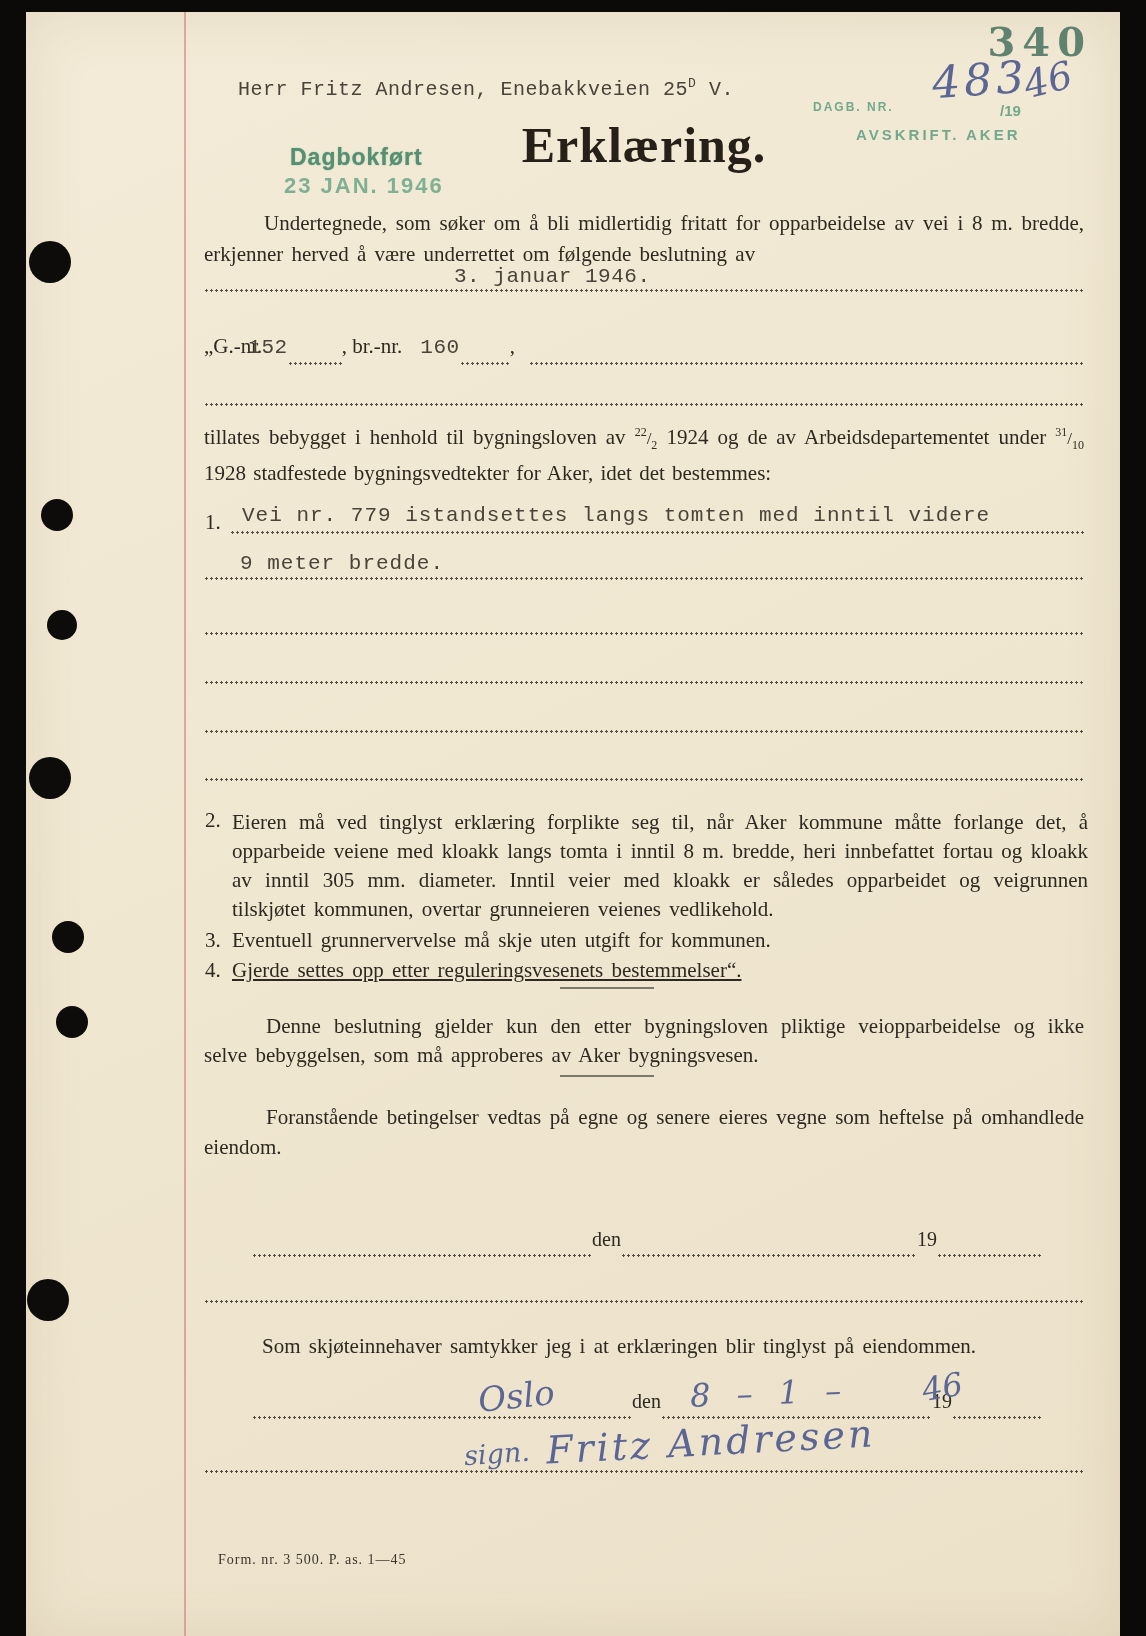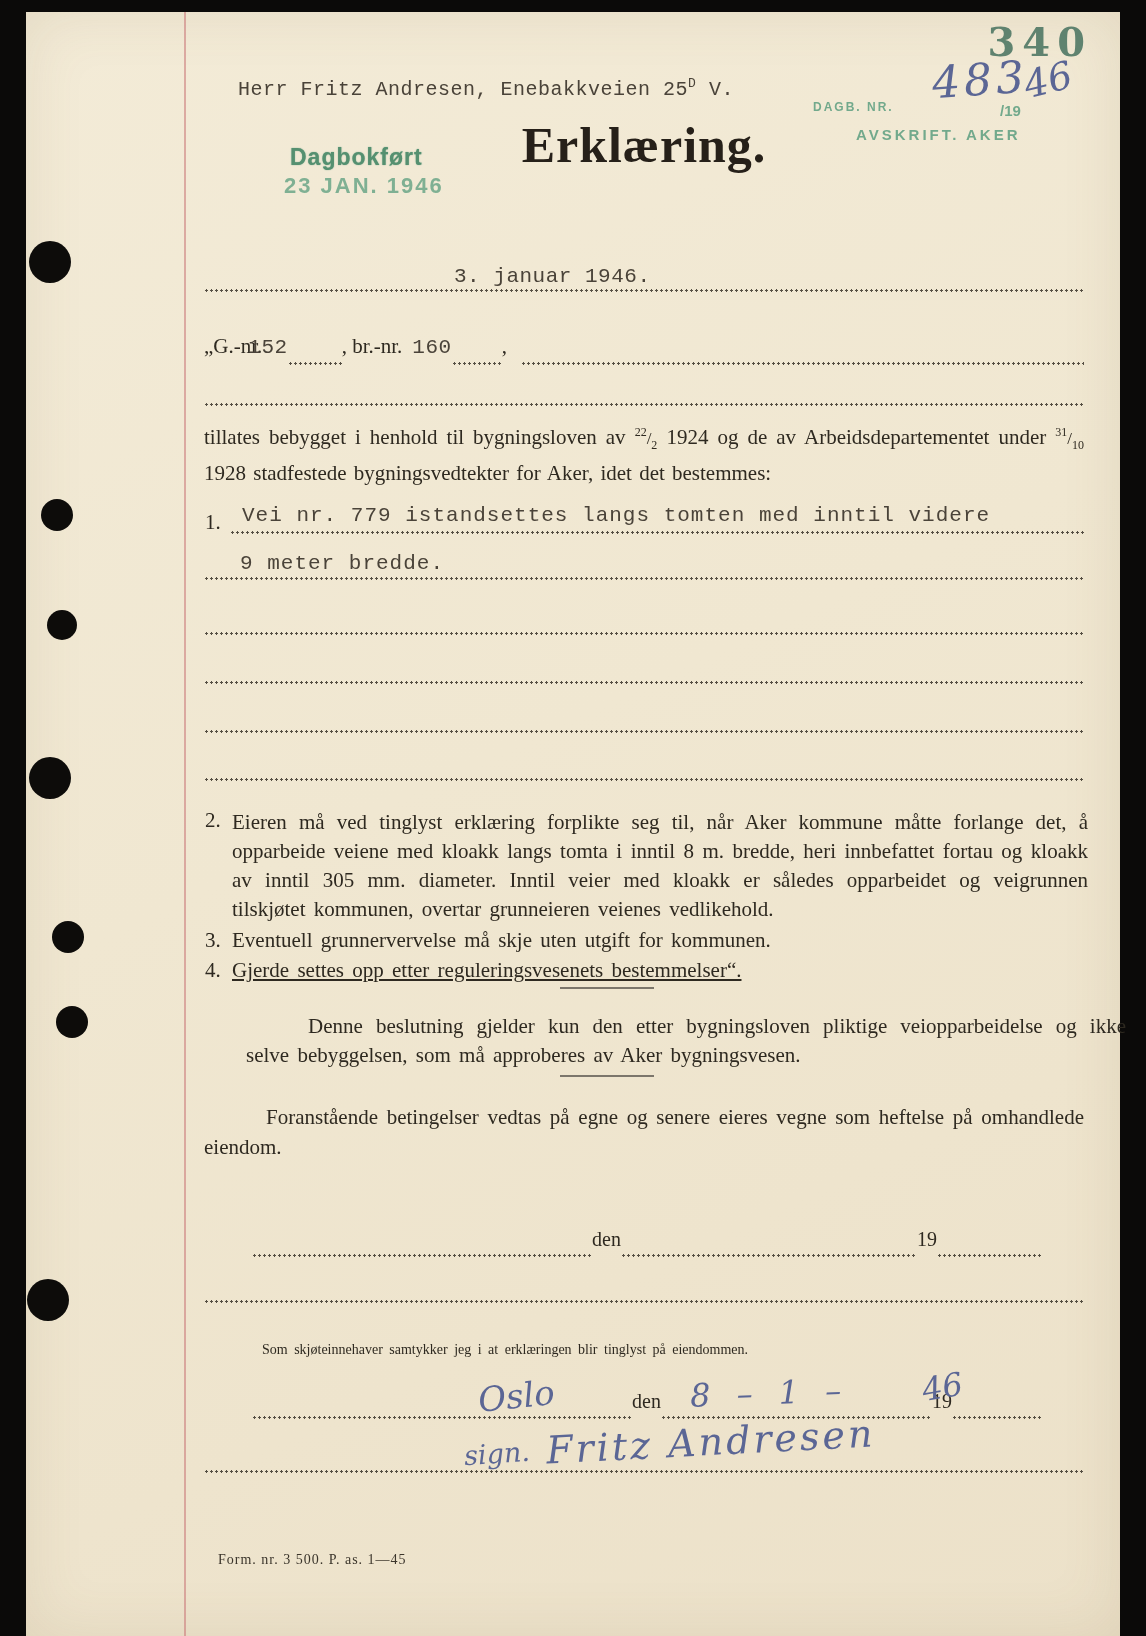--- a/index.html
+++ b/index.html
@@ -99,6 +99,7 @@
 
   <div class="title">Erklæring.</div>
 
+  <div class="par intro">Undertegnede, som søker om å bli midlertidig fritatt for opparbeidelse av vei i 8 m. bredde, erkjenner herved å være underrettet om følgende beslutning av</div>
 
   <div class="dateline" style="left:178px; top:244px; width:880px; height:36px;">
     <div class="dotline" style="left:0; bottom:0; width:880px;"></div>

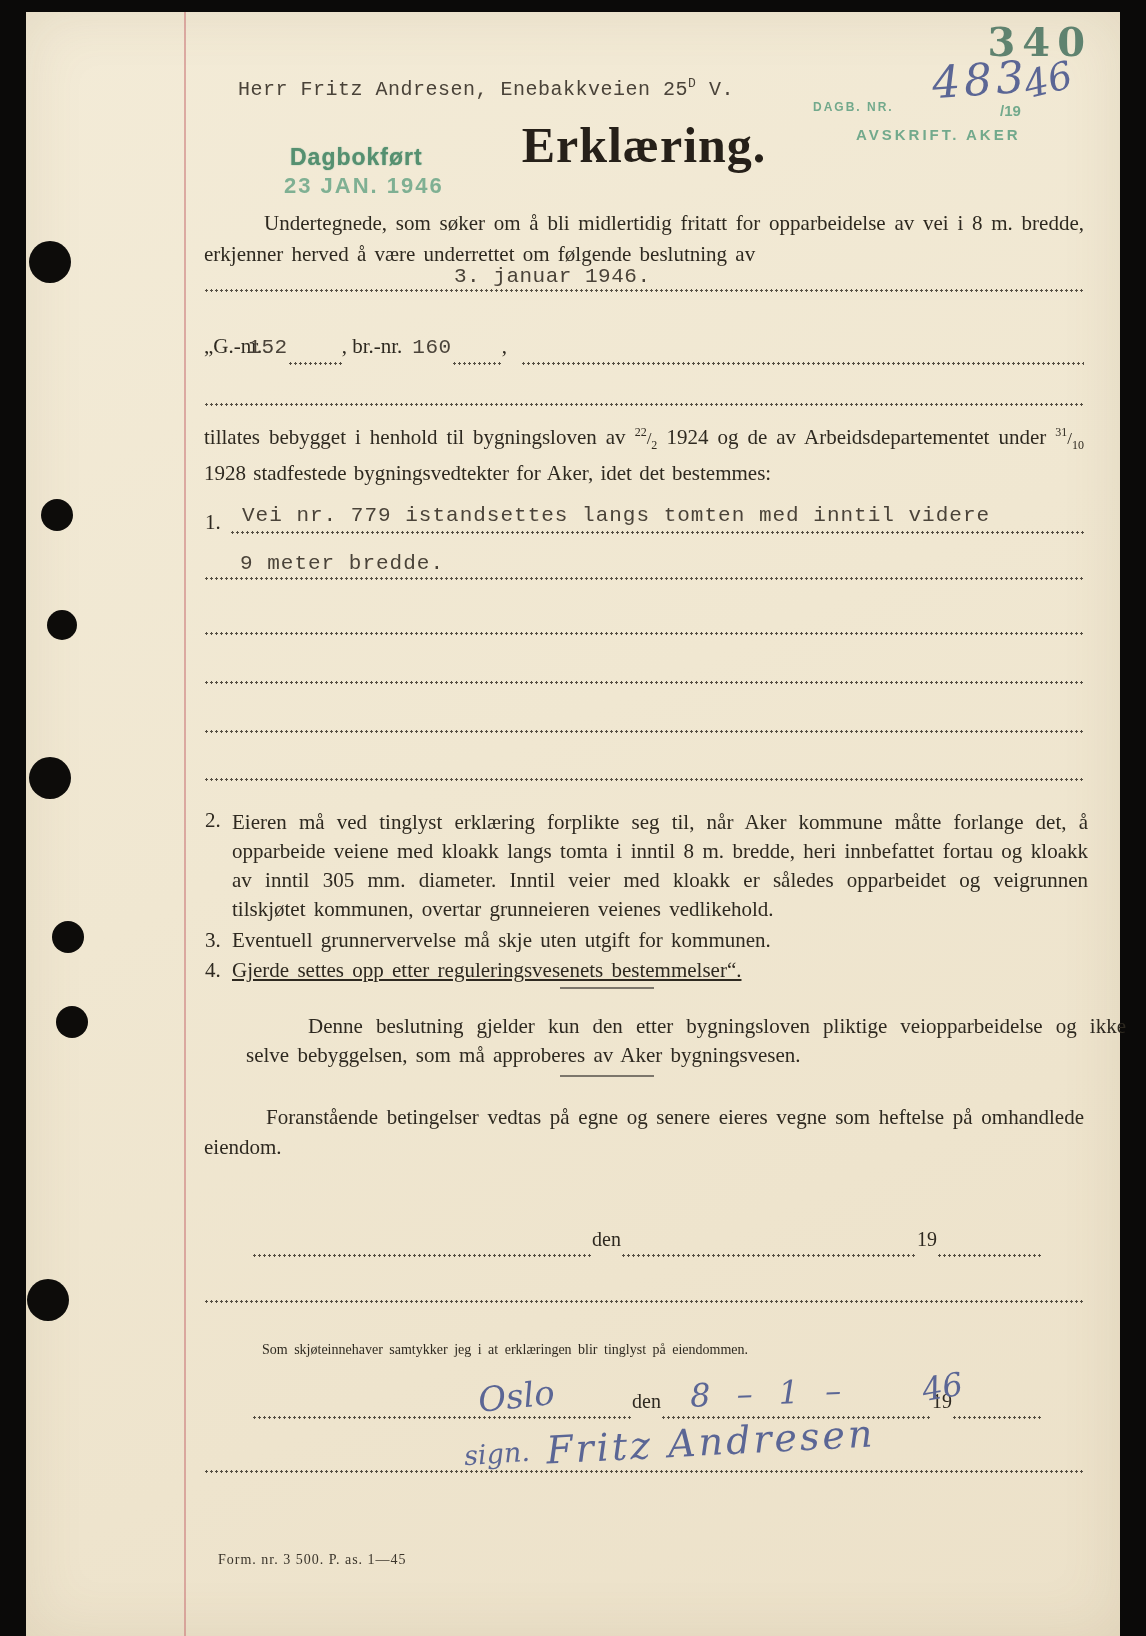--- a/index.html
+++ b/index.html
@@ -111,7 +111,7 @@
     <span class="typed" style="font-size:21px; margin-left:-14px;">152</span>
     <span class="dotfill" style="width:54px;"></span>
     <span class="printed" style="font-size:21px;">, br.-nr.</span>
-    <span class="typed" style="font-size:21px; margin-left:10px;text-align:center;">160</span>
+    <span class="typed" style="font-size:21px; margin-left:18px;text-align:center;">160</span>
     <span class="dotfill" style="width:50px;"></span>
     <span class="printed" style="font-size:21px;">,</span>
     <span class="dotfill" style="flex:1; margin-left:14px;"></span>

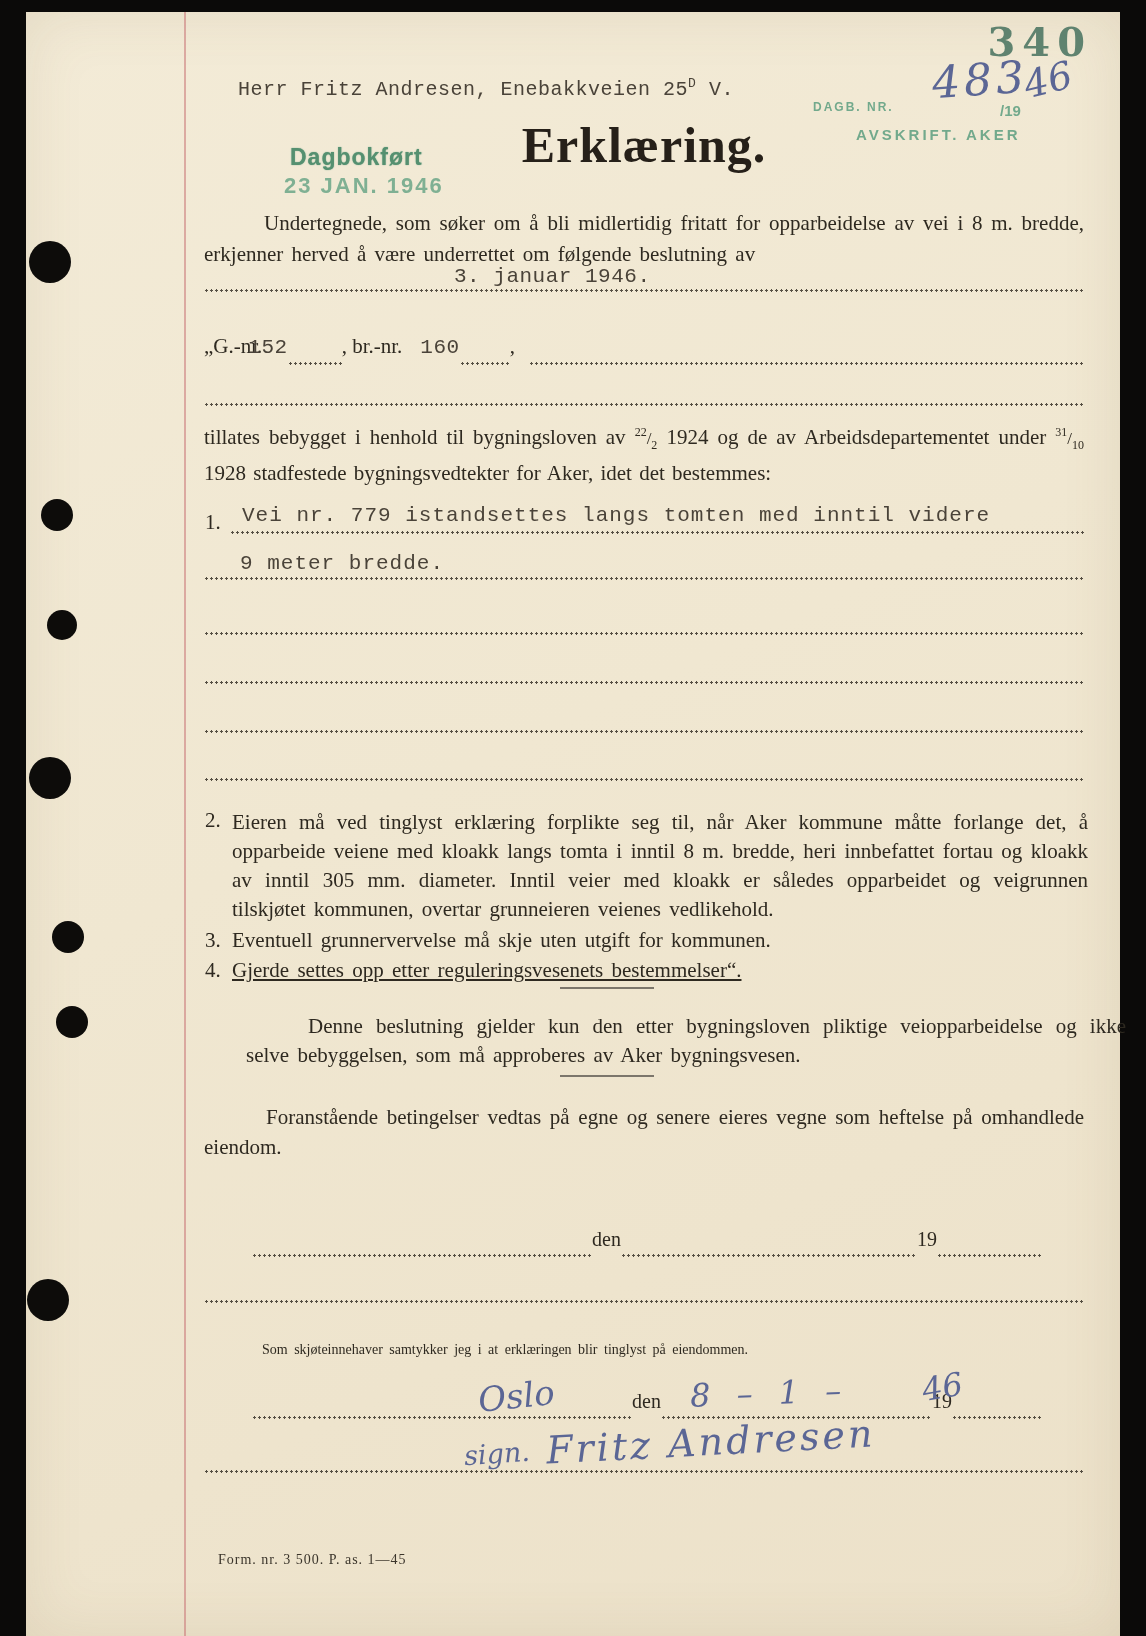--- a/index.html
+++ b/index.html
@@ -149,7 +149,7 @@
 
   <div class="divider" style="left:534px; top:975px; width:94px;"></div>
 
-  <div class="par" style="left:178px; top:1000px; width:880px; line-height:29px; text-indent:62px;margin-left:42px;">Denne beslutning gjelder kun den etter bygningsloven pliktige veiopparbeidelse og ikke selve bebyggelsen, som må approberes av Aker bygningsvesen.</div>
+  <div class="par" style="left:178px; top:1000px; width:880px; line-height:29px; text-indent:62px;">Denne beslutning gjelder kun den etter bygningsloven pliktige veiopparbeidelse og ikke selve bebyggelsen, som må approberes av Aker bygningsvesen.</div>
 
   <div class="divider" style="left:534px; top:1063px; width:94px;"></div>
 

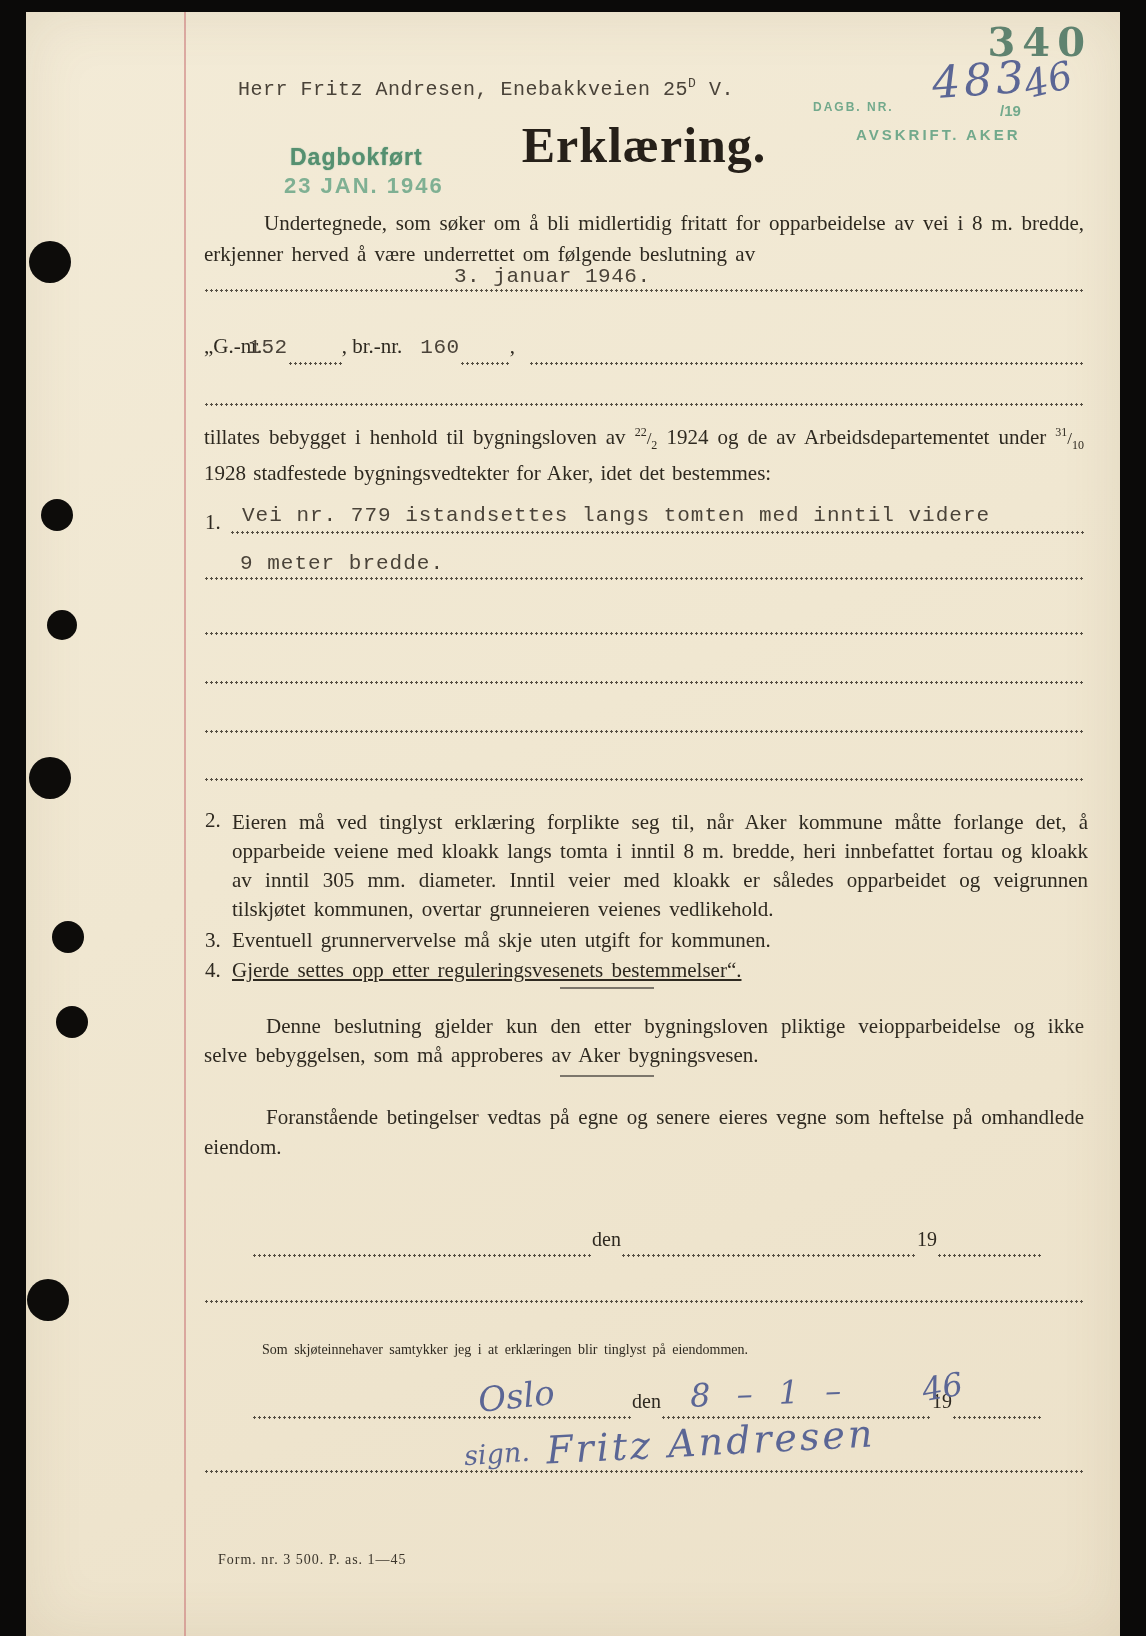--- a/index.html
+++ b/index.html
@@ -166,7 +166,7 @@
 
   <div class="dotline" style="left:178px; top:1288px; width:880px;"></div>
 
-  <div class="printed" style="position:absolute; left:236px; top:1322px; font-size:14px; word-spacing:3px;margin-top:8px;">Som skjøteinnehaver samtykker jeg i at erklæringen blir tinglyst på eiendommen.</div>
+  <div class="printed" style="position:absolute; left:236px; top:1322px; font-size:21px; word-spacing:3px;">Som skjøteinnehaver samtykker jeg i at erklæringen blir tinglyst på eiendommen.</div>
 
   <div class="flexline" style="left:226px; top:1378px; width:790px; height:32px;">
     <span class="dotfill" style="width:380px;"></span>

